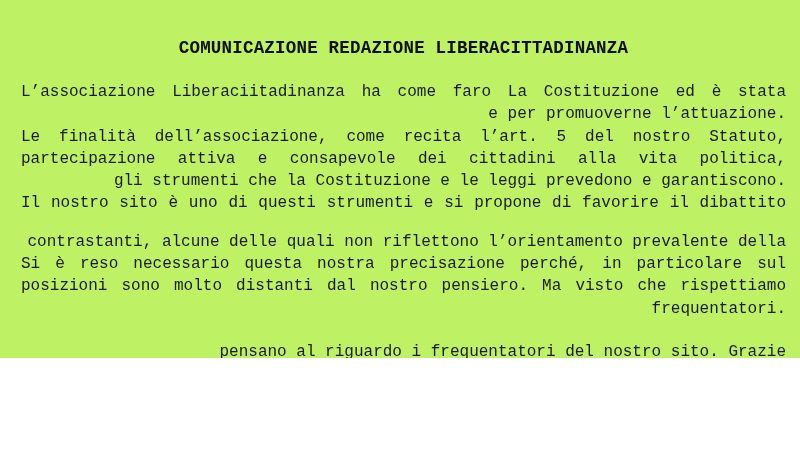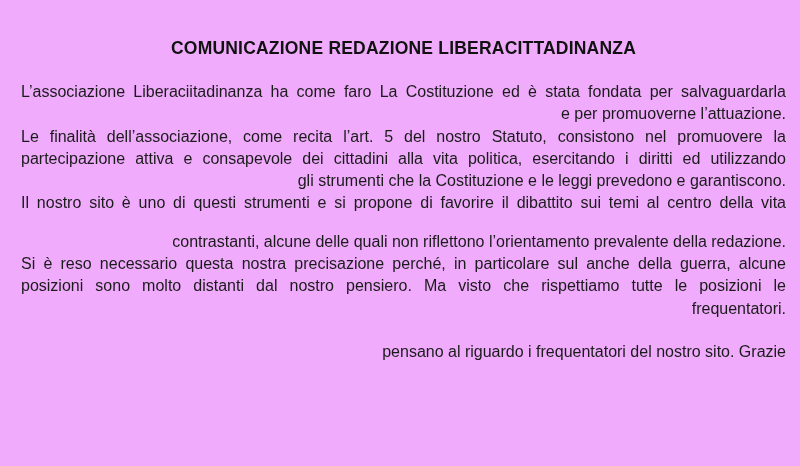--- a/index.html
+++ b/index.html
@@ -11,10 +11,10 @@
     position: relative;
     box-sizing: border-box;
     width: 800px;
-    height: 466px;
-    background: #f0abfc;
+    height: 358px;
+    background: #bef264;
     padding: 36px 14px 0 21px;
-    font-family: Liberation Sans, sans-serif;
+    font-family: Liberation Mono, monospace;
     color: #1b1b1b;
     overflow: hidden;
   }

